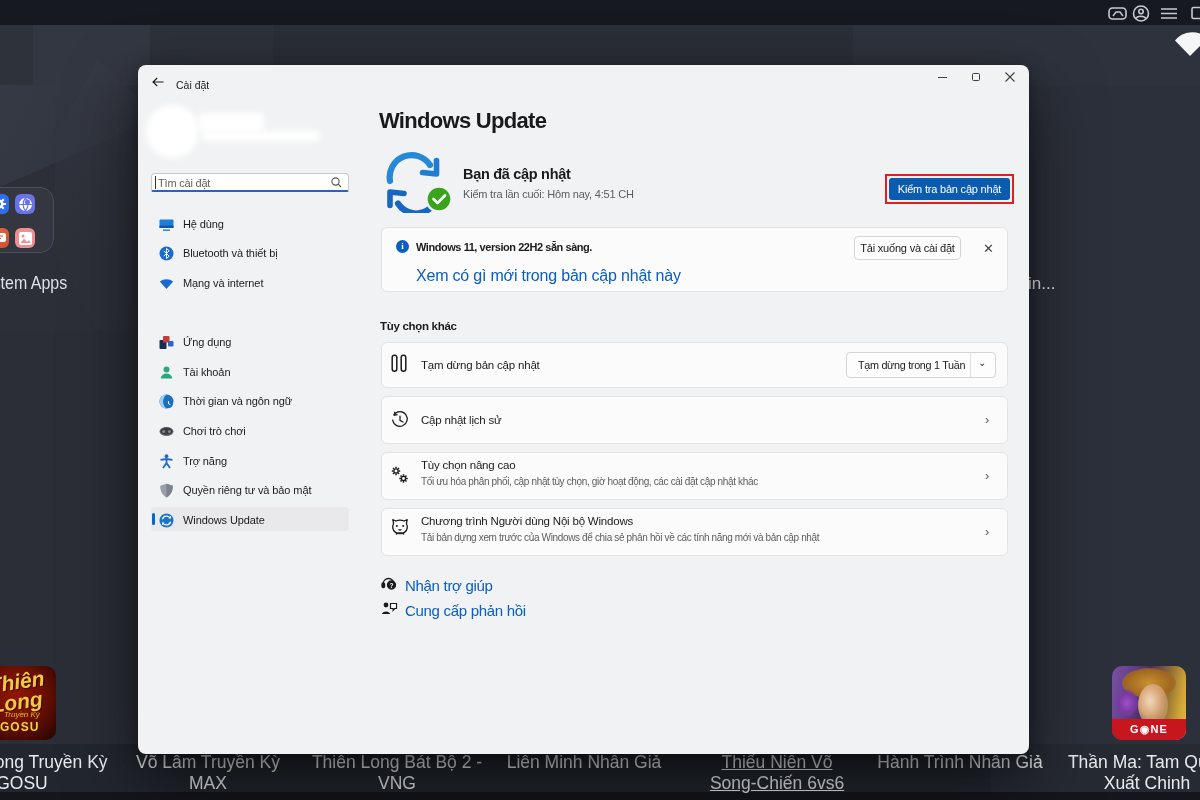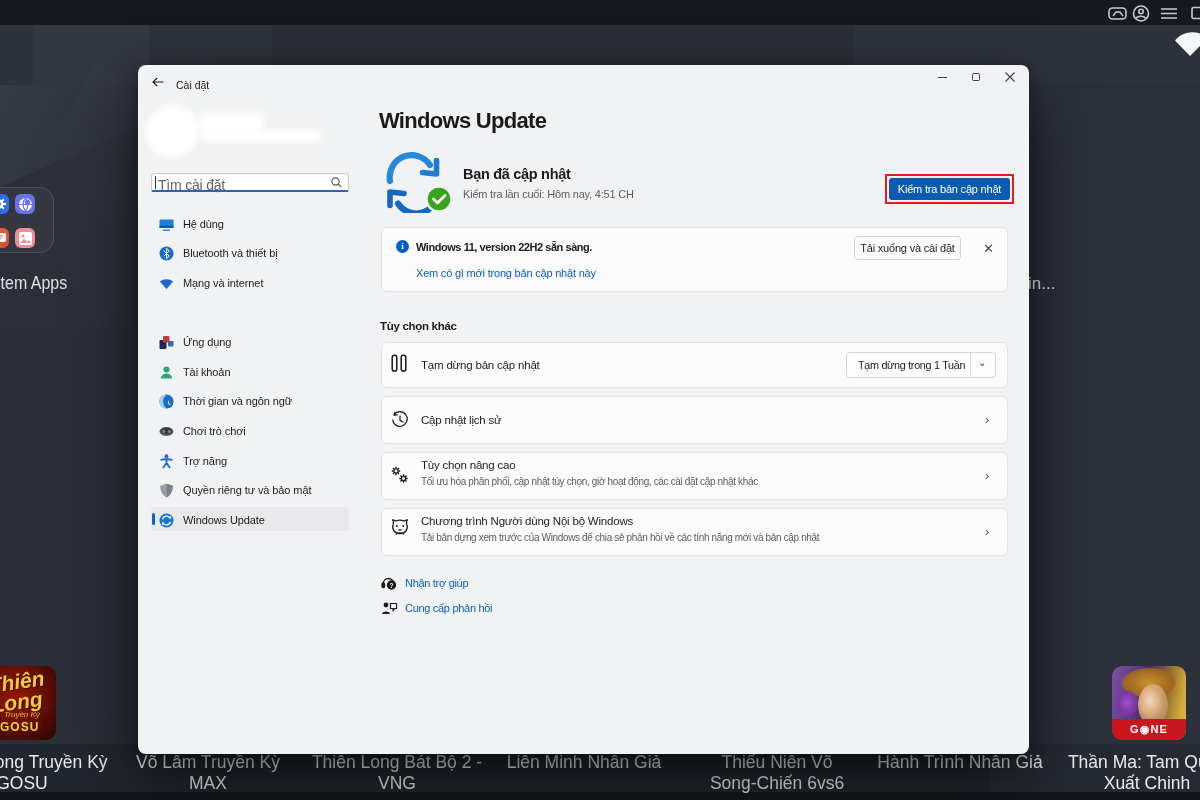--- a/index.html
+++ b/index.html
@@ -60,7 +60,7 @@
   #mailblob { left:64px; top:66px; width:118px; height:10px; background:#fff; border-radius:3px; filter:blur(3px); }
   #search { left:13px; top:108px; width:198px; height:19px; background:#fff; border:1px solid #c9c9c9;
             border-bottom:2px solid #2a63b8; border-radius:4px 4px 2px 2px; }
-  #search .ph { position:absolute; left:6px; top:2.5px; font-size:14px; color:#606060; letter-spacing:-0.2px;text-align:center; }
+  #search .ph { position:absolute; left:6px; top:2.5px; font-size:11px; color:#606060; letter-spacing:-0.2px;text-align:center; }
   #search .caret { position:absolute; left:3px; top:2px; width:1px; height:13px; background:#333; }
   .nav { position:absolute; left:14px; width:197px; height:29px; font-size:11px; color:#1c1c1c; letter-spacing:-0.1px; }
   .nav .lbl { position:absolute; left:31px; top:8px; }

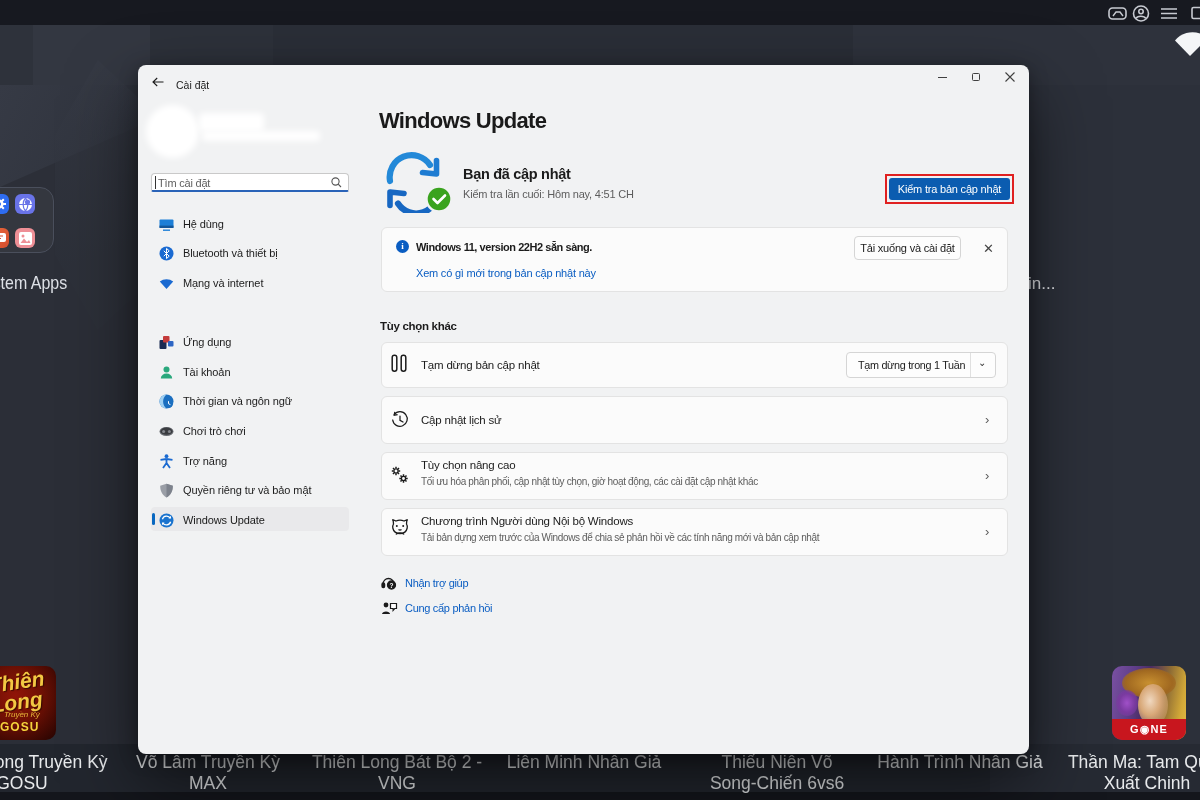--- a/index.html
+++ b/index.html
@@ -78,7 +78,7 @@
   .card { position:absolute; left:243px; width:627px; background:#fbfbfb; border:1px solid #e3e3e3; border-radius:6px; }
   #banner { top:162px; height:65px; }
   #bannertext { left:278px; top:176px; font-size:11px; font-weight:700; color:#1b1b1b; letter-spacing:-0.45px; }
-  #bannerlink { left:278px; top:202px; font-size:11px; color:#0a5dc2; letter-spacing:-0.2px;text-align:center; }
+  #bannerlink { left:278px; top:202px; font-size:16px; color:#0a5dc2; letter-spacing:-0.2px;text-align:center; }
   #dlbtn { left:716px; top:171px; width:107px; height:24px; background:#fdfdfd; border:1px solid #d5d5d5;
            border-radius:4px; font-size:11px; color:#1b1b1b; text-align:center; line-height:22px; letter-spacing:-0.2px; }
   #banx { left:845px; top:176px; font-size:13px; color:#444; }

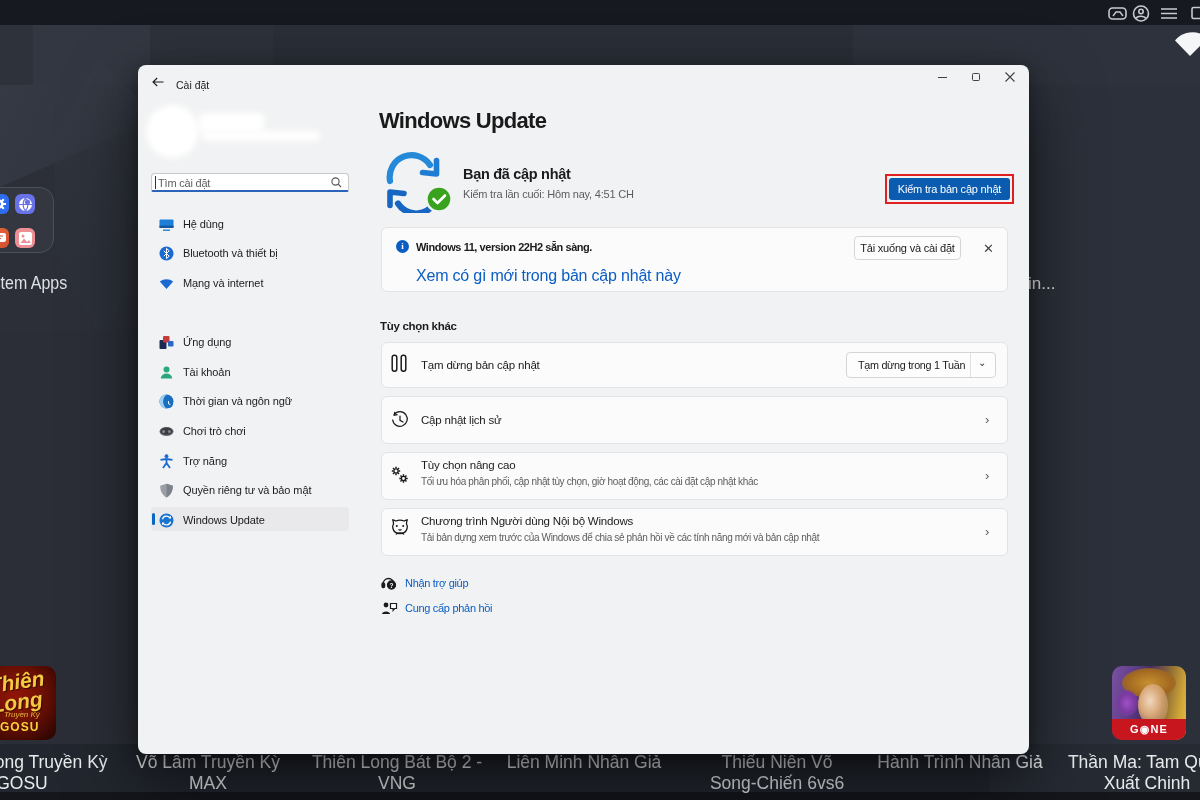--- a/index.html
+++ b/index.html
@@ -94,7 +94,7 @@
   #ddbtn .txt { position:absolute; left:11px; top:6px; font-size:10.8px; color:#1b1b1b; letter-spacing:-0.3px; }
   #ddbtn .sep { position:absolute; left:123px; top:0; width:1px; height:24px; background:#e0e0e0; }
   #ddbtn .ch { position:absolute; left:131px; top:4px; font-size:10px; color:#333; }
-  .flink { position:absolute; font-size:11px; color:#0a5dc2; letter-spacing:-0.3px; }
+  .flink { position:absolute; font-size:15px; color:#0a5dc2; letter-spacing:-0.3px; }
 </style>
 </head>
 <body>

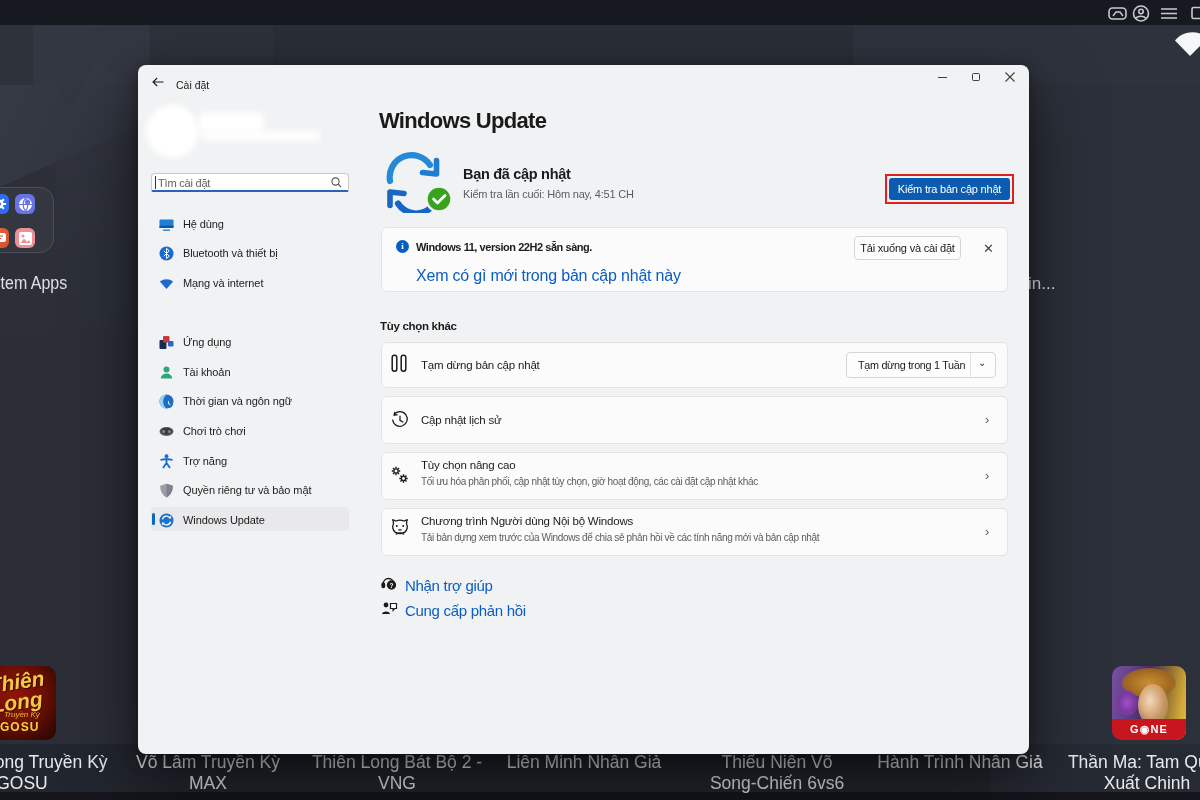--- a/index.html
+++ b/index.html
@@ -179,7 +179,7 @@
 <div class="gtitle" style="left:247px; width:300px;">Thiên Long Bát Bộ 2 -
 VNG</div>
 <div class="gtitle" style="left:434px; width:300px;">Liên Minh Nhân Giả</div>
-<div class="gtitle" style="left:627px; width:300px;">Thiếu Niên Võ
+<div class="gtitle" style="left:627px; width:300px;text-decoration:underline;">Thiếu Niên Võ
 Song-Chiến 6vs6</div>
 <div class="gtitle" style="left:810px; width:300px;">Hành Trình Nhân Giả</div>
 <div class="gtitle" style="left:997px; width:300px;">Thần Ma: Tam Quốc

